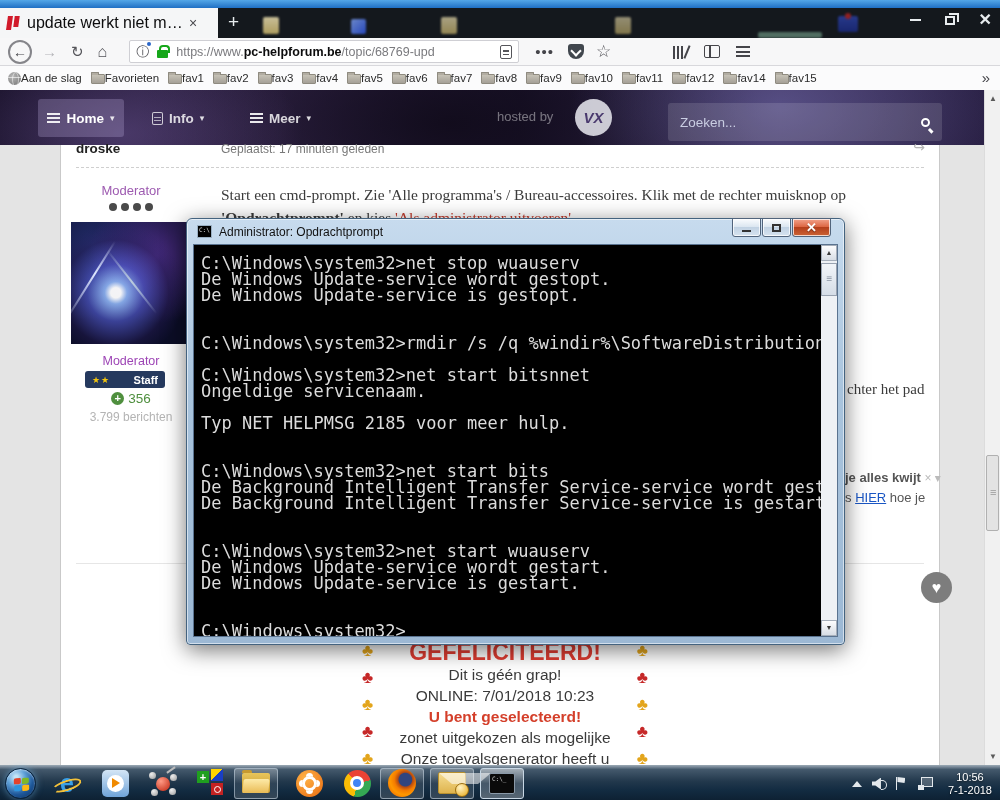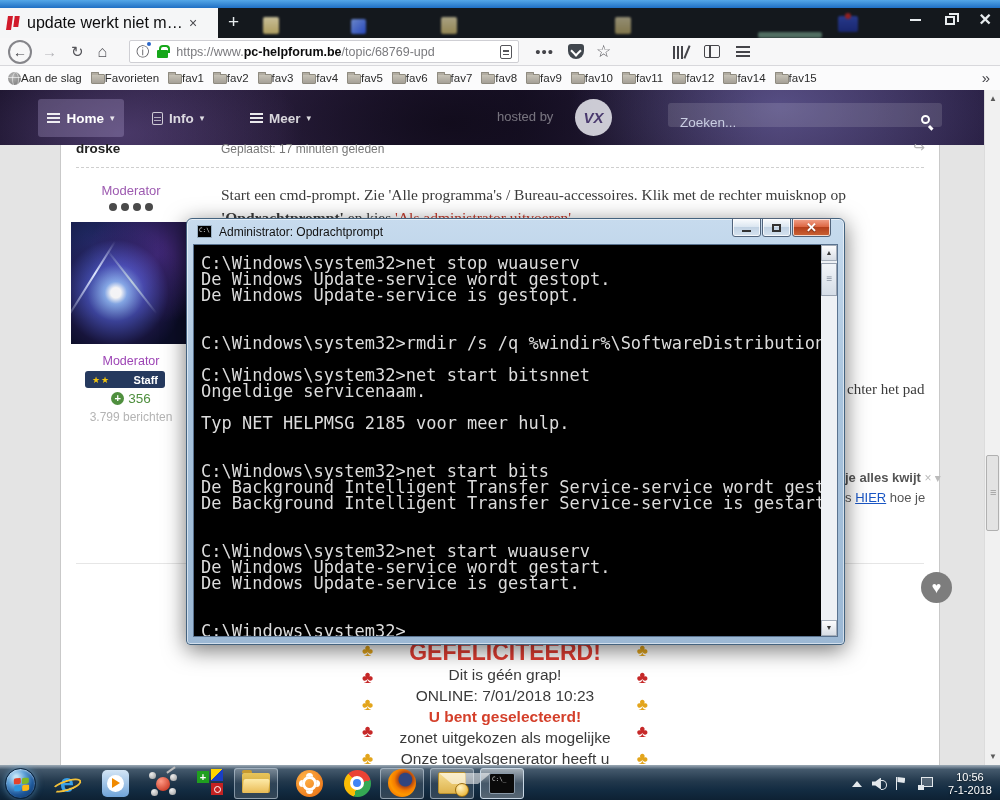--- a/index.html
+++ b/index.html
@@ -91,7 +91,7 @@
   .ic-doc{width:11px;height:13px;border:1.5px solid rgba(255,255,255,.75);border-radius:2px;background:repeating-linear-gradient(transparent 0 2px,rgba(255,255,255,.6) 2px 3px) content-box;padding:2px 1px;}
   .hostedby{position:absolute;left:497px;top:19px;color:rgba(255,255,255,.42);font-size:13px;}
   .vxlogo{position:absolute;left:575px;top:9px;width:37px;height:37px;border-radius:50%;background:rgba(228,228,235,.88);display:flex;align-items:center;justify-content:center;font-weight:bold;font-style:italic;font-size:15px;color:#4a3a6e;}
-  .fh-search{position:absolute;left:668px;top:13px;width:274px;height:24px;background:rgba(255,255,255,.13);border-radius:3px;display:flex;align-items:flex-start;padding:12px 12px;}
+  .fh-search{position:absolute;left:668px;top:13px;width:274px;height:38px;background:rgba(255,255,255,.13);border-radius:3px;display:flex;align-items:center;padding:12px 12px;}
   .fh-search-ph{color:#c9cde2;font-size:13.5px;}
   .mag-w{margin-left:auto;width:9px;height:9px;border:2.5px solid #fff;border-radius:50%;position:relative;}
   .mag-w::after{content:"";position:absolute;left:7px;top:8px;width:5px;height:2.5px;background:#fff;transform:rotate(45deg);transform-origin:0 0;}

